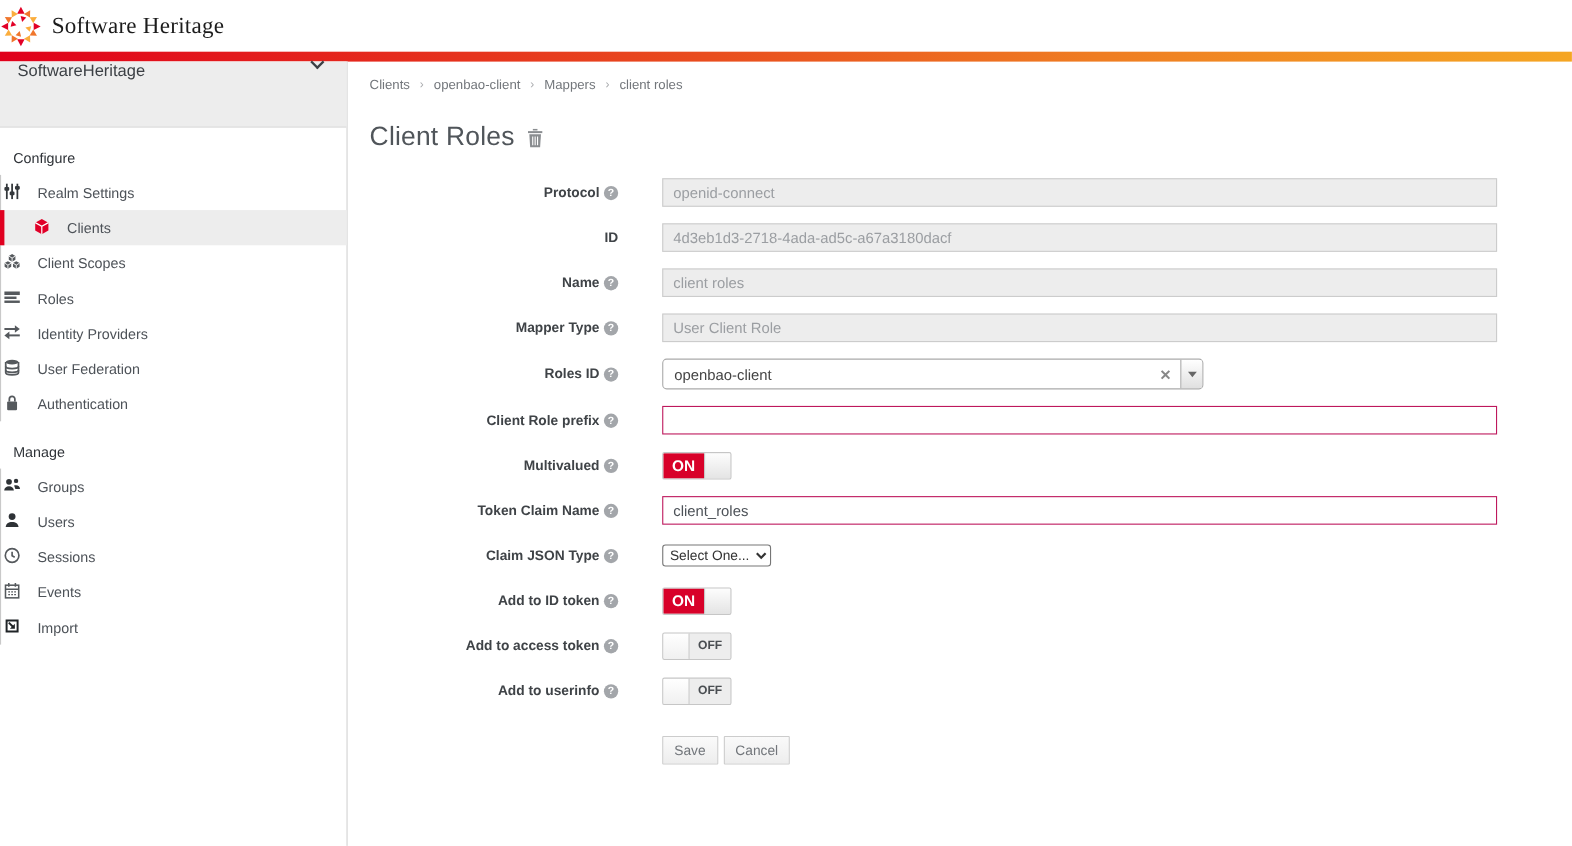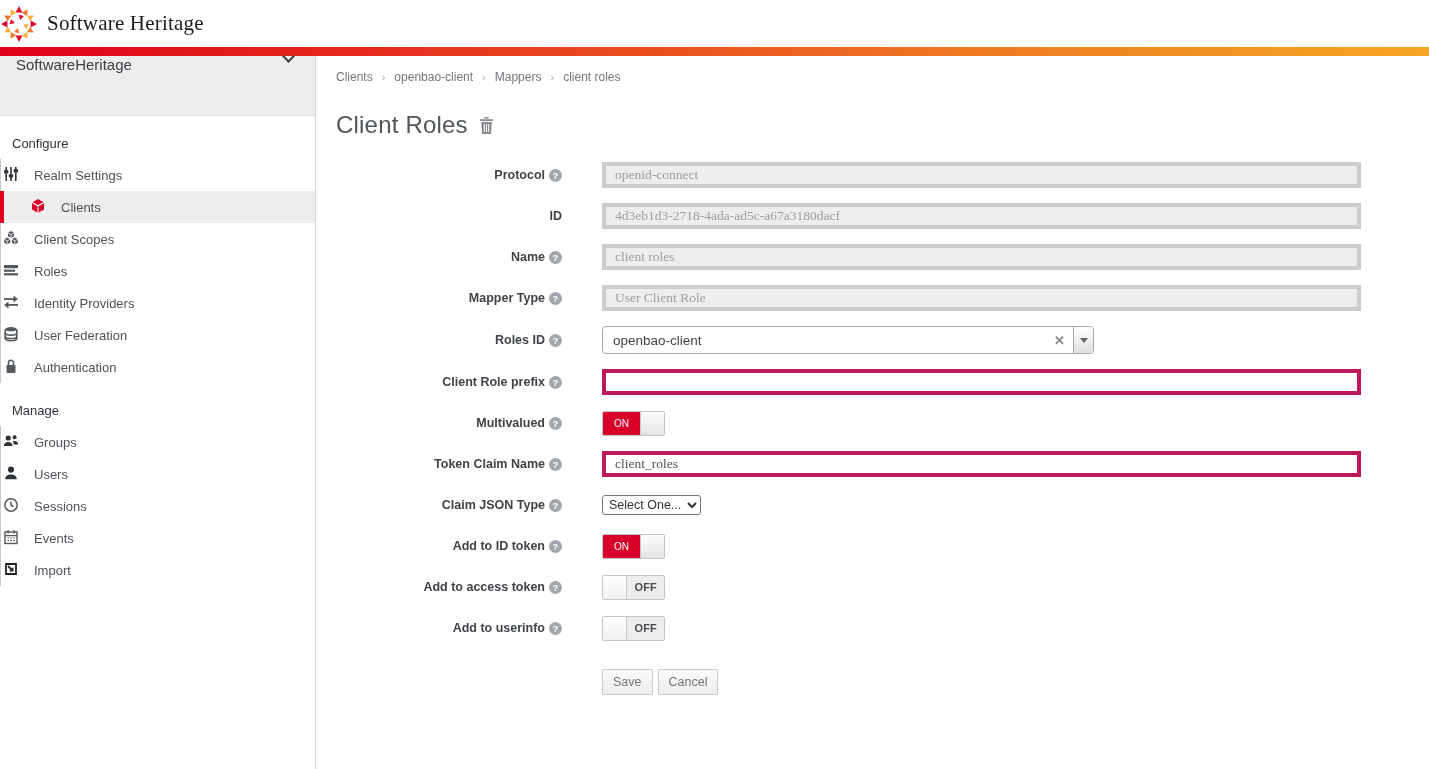--- a/index.html
+++ b/index.html
@@ -43,7 +43,7 @@
   .label-cell{width:226px;text-align:left;font-size:12.5px;font-weight:bold;color:#3f4347;display:flex;justify-content:flex-end;align-items:center;gap:4px;}
   .help-icon{width:13px;height:13px;border-radius:50%;background:#a3a6aa;color:#fff;font-size:9.5px;font-weight:bold;display:inline-flex;align-items:center;justify-content:center;cursor:pointer;flex:0 0 auto;}
   .control-cell{margin-left:40px;width:759px;display:flex;align-items:center;}
-  .text-input{width:759px;height:26px;border:4px solid #be185d;background:#fff;color:#4d5258;font-size:13.5px;font-family:Liberation Serif, serif;padding:0 9px;border-radius:0;outline:none;}
+  .text-input{width:759px;height:26px;border:1px solid #be185d;background:#fff;color:#4d5258;font-size:13.5px;font-family:Liberation Sans, sans-serif;padding:0 9px;border-radius:0;outline:none;}
   .text-input:disabled{background:#ededed;color:#9b9ea2;border-color:#ccc;}
   
   .combo{width:492px;height:28px;border:1px solid #aaa;border-radius:4px;background:#fff;display:flex;align-items:center;overflow:hidden;cursor:pointer;}

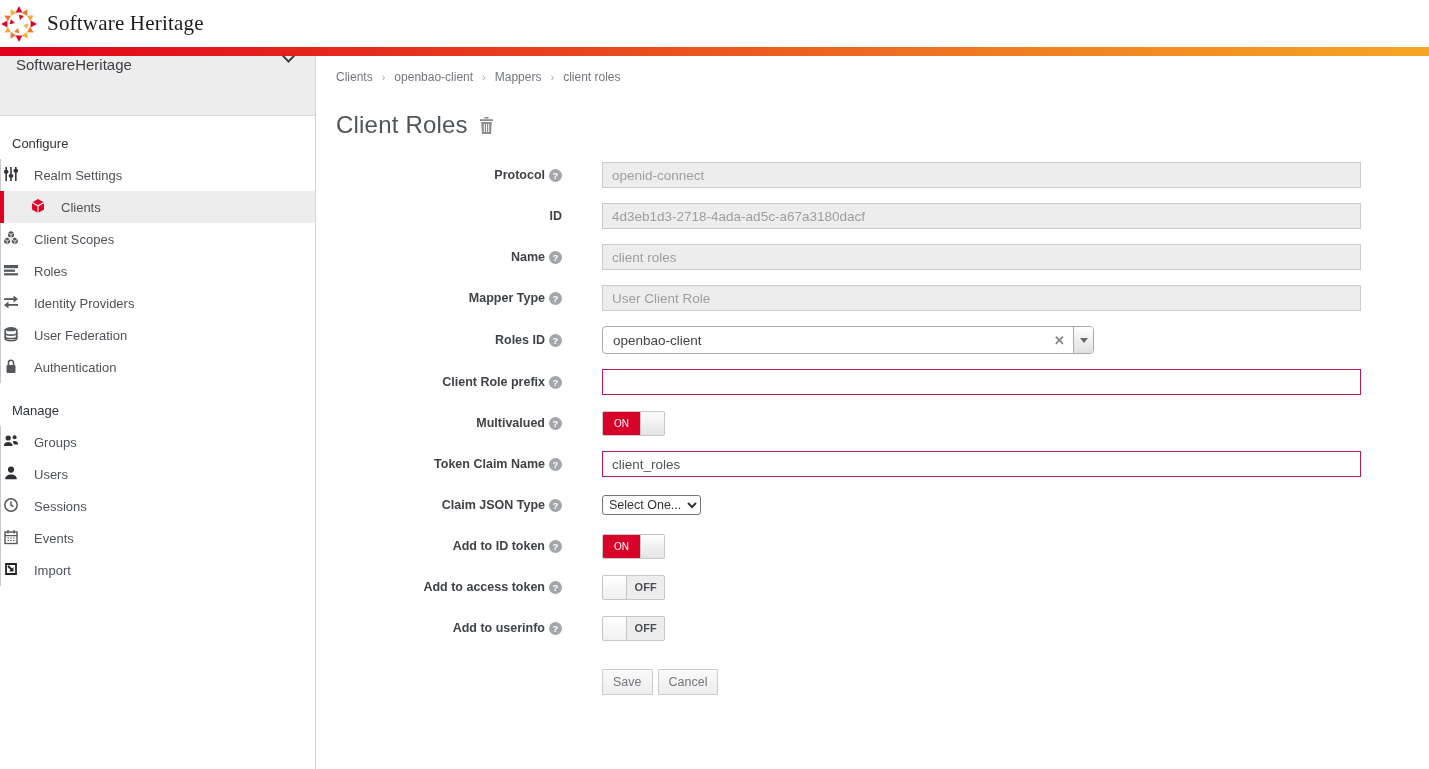--- a/index.html
+++ b/index.html
@@ -53,7 +53,7 @@
   .combo-dd .tri{width:0;height:0;border-left:4px solid transparent;border-right:4px solid transparent;border-top:5px solid #666;}
   
   .toggle{width:63px;height:25px;border:1px solid #c6c6c6;display:flex;border-radius:2px;overflow:hidden;cursor:pointer;background:#ededed;}
-  .toggle .seg-on{width:38px;background:var(--toggle-on);color:#fff;font-size:10px;font-weight:normal;display:flex;align-items:center;justify-content:center;}
+  .toggle .seg-on{width:38px;background:var(--toggle-on);color:#fff;font-size:14px;font-weight:bold;display:flex;align-items:center;justify-content:center;}
   .toggle .seg-off{width:38px;background:#ededed;color:#4a4e52;font-size:11px;font-weight:bold;display:flex;align-items:center;justify-content:center;}
   .toggle .knob{width:25px;background:linear-gradient(#fdfdfd,#e4e4e4);}
   .toggle.on .knob{border-left:1px solid #c6c6c6;}

